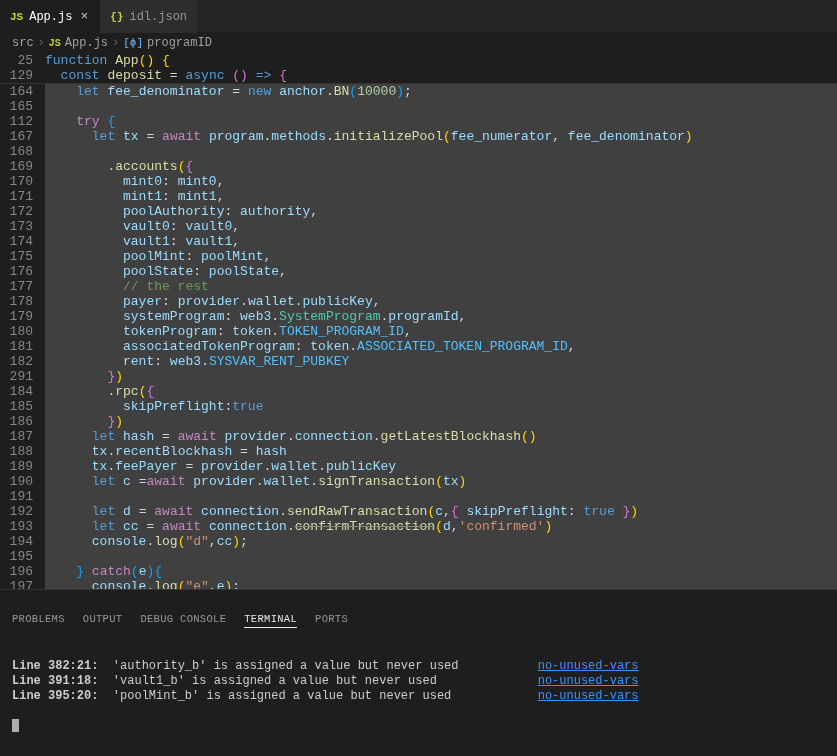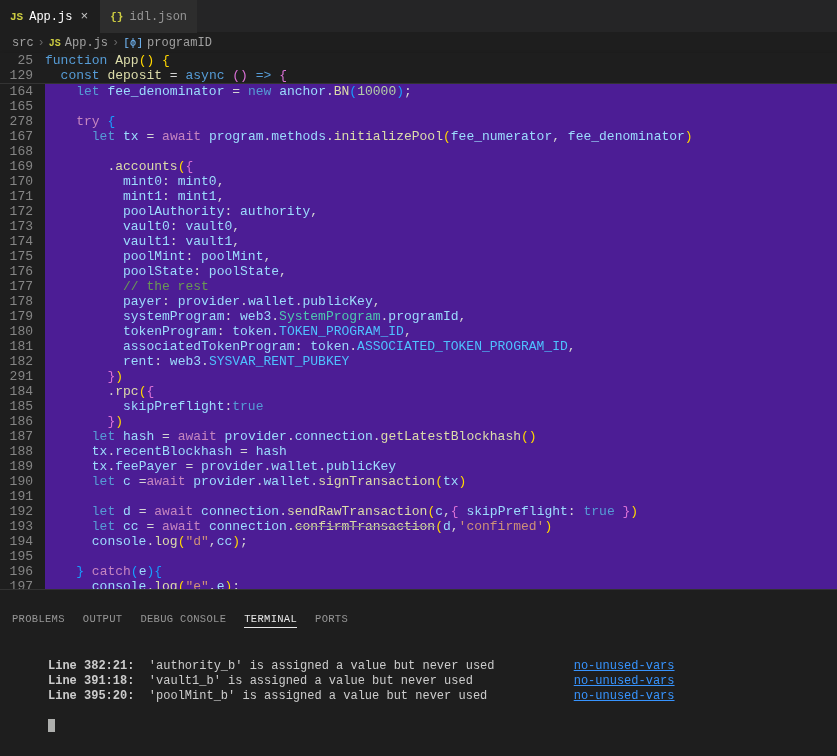--- a/index.html
+++ b/index.html
@@ -54,7 +54,7 @@
   flex: 1;
   display: flex;
   overflow: hidden;
-  background: #4c1d95;
+  background: #404040;
 }
 .gutter {
   width: 45px;

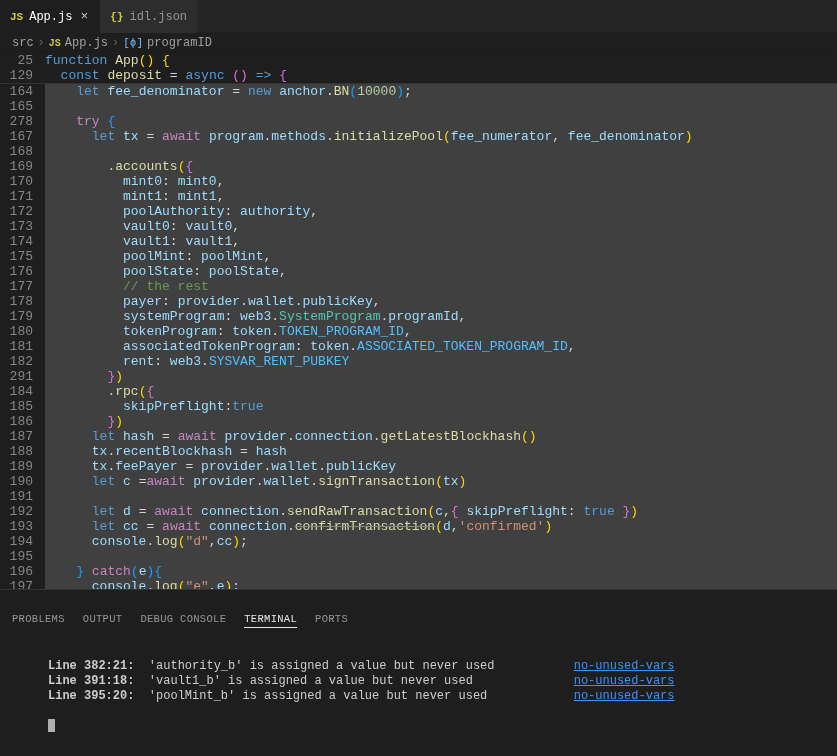--- a/index.html
+++ b/index.html
@@ -156,7 +156,7 @@
   <div class="gutter" id="gutter">
       <div>164</div>
       <div>165</div>
-      <div>278</div>
+      <div>112</div>
       <div>167</div>
       <div>168</div>
       <div>169</div>

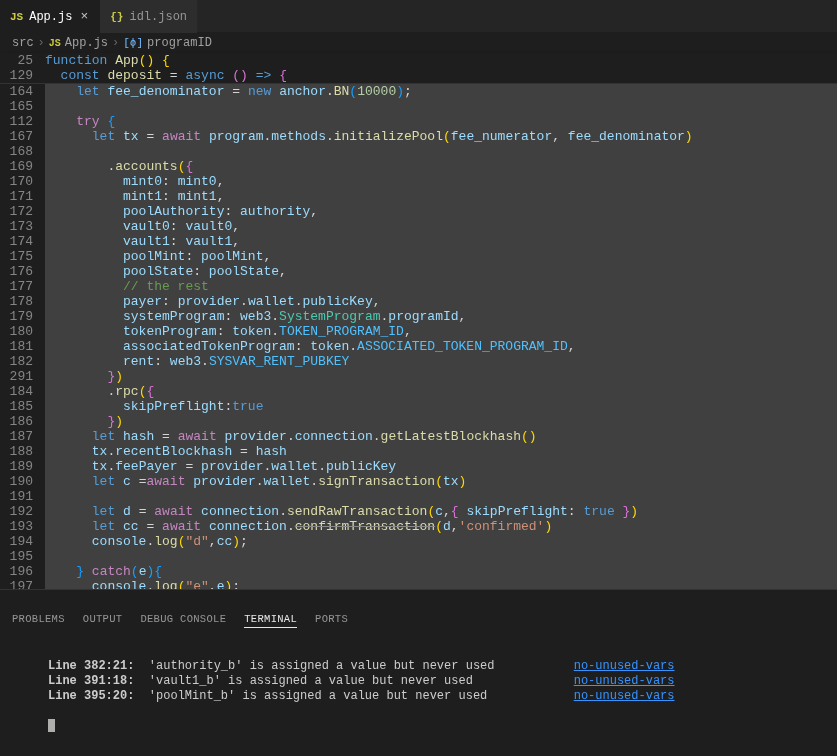--- a/index.html
+++ b/index.html
@@ -111,7 +111,7 @@
   line-height: 15px;
   height: 105px;
 }
-.term-line { white-space: pre; margin-left: 36px; }
+.term-line { white-space: pre; }
 .term-link { color: #3794ff; text-decoration: underline; cursor: pointer; }
 .term-warn { color: #dcdcaa; font-weight: bold; }
 .cursor { display:inline-block; width:7px; height:13px; background:#aeafad; vertical-align: middle;}

